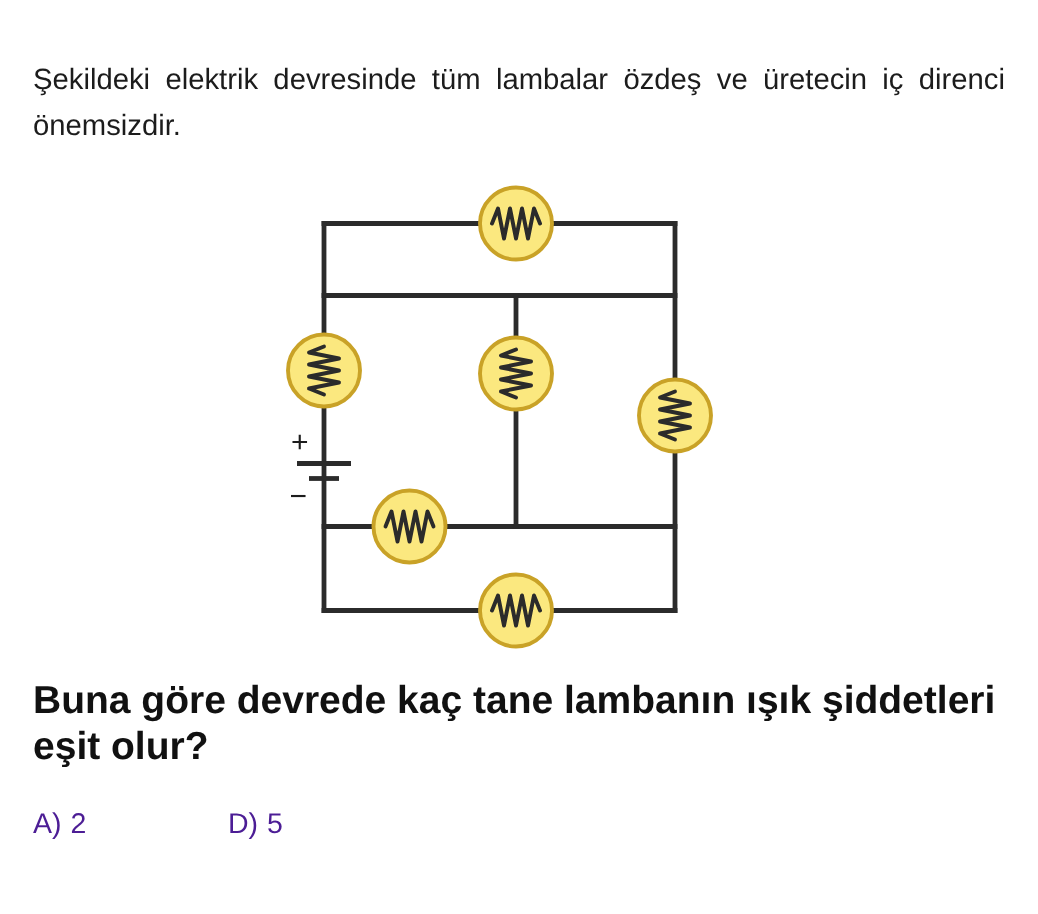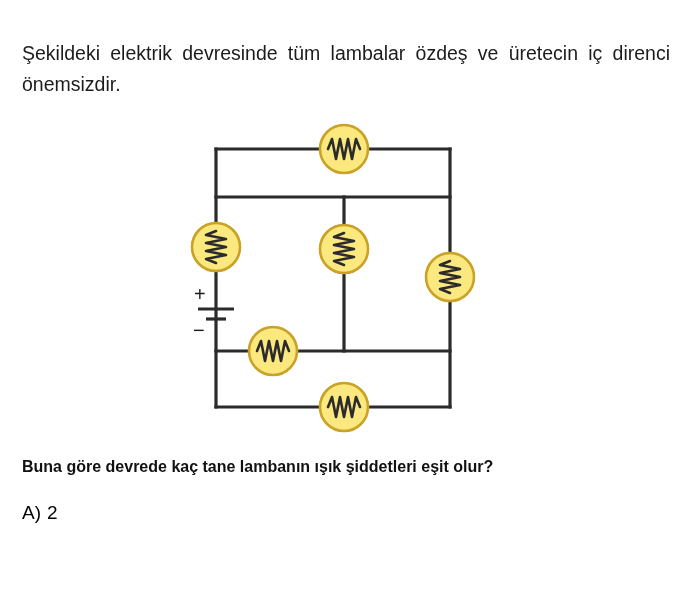--- a/index.html
+++ b/index.html
@@ -41,7 +41,7 @@
     top: 0;
   }
   .question {
-    font-size: 16px;
+    font-size: 26px;
     line-height: 31px;
     font-weight: bold;
     color: #111111;

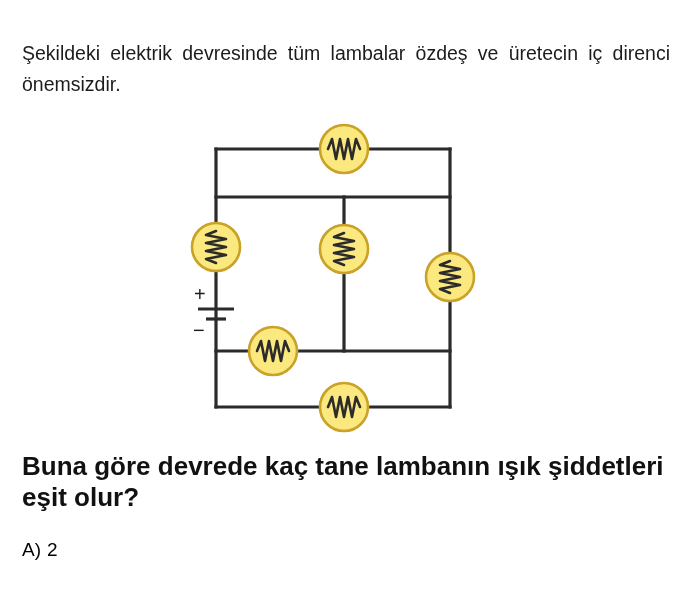--- a/index.html
+++ b/index.html
@@ -53,7 +53,7 @@
     display: flex;
     width: 648px;
     font-size: 19px;
-    color: #000000;
+    color: #4c1d95;
   }
   .choice {
     width: 130px;

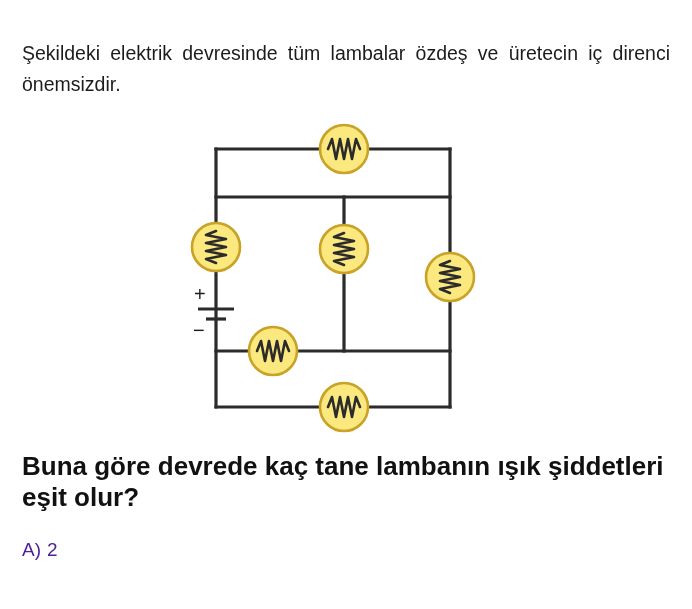--- a/index.html
+++ b/index.html
@@ -131,6 +131,9 @@
     <div class="choice">
       <span class="letter">A)</span><span>2</span>
     </div>
+    <div class="choice">
+      <span class="letter">D)</span><span>5</span>
+    </div>
   </div>
 
 </div>

